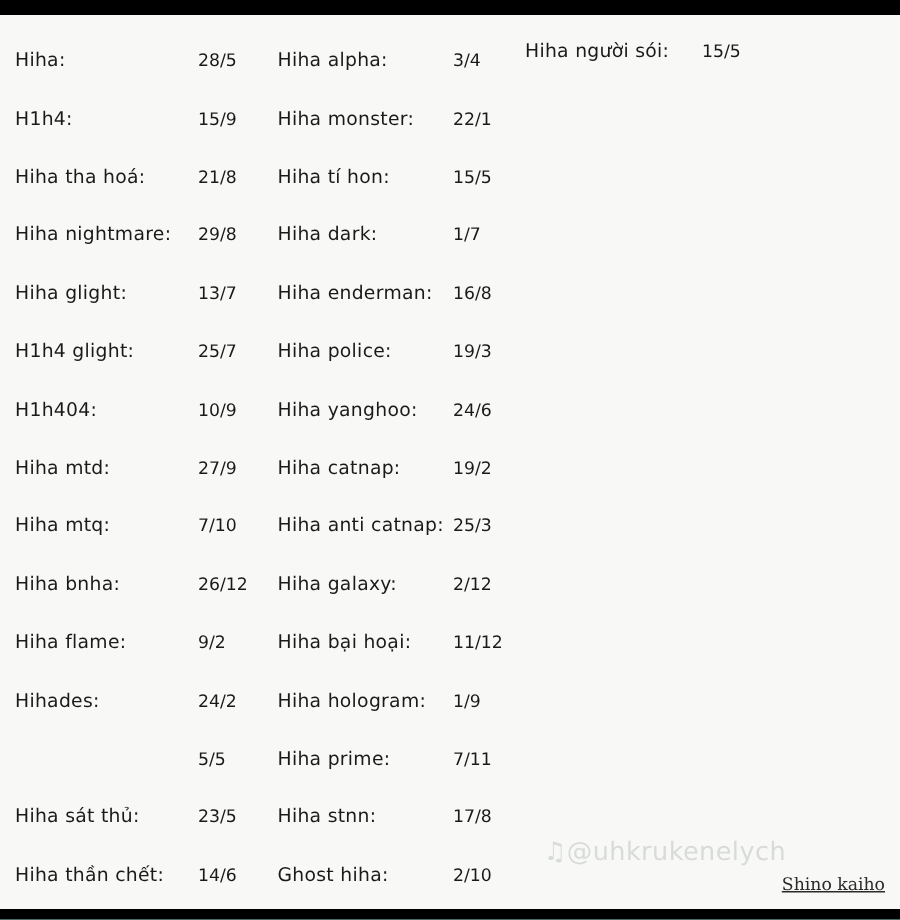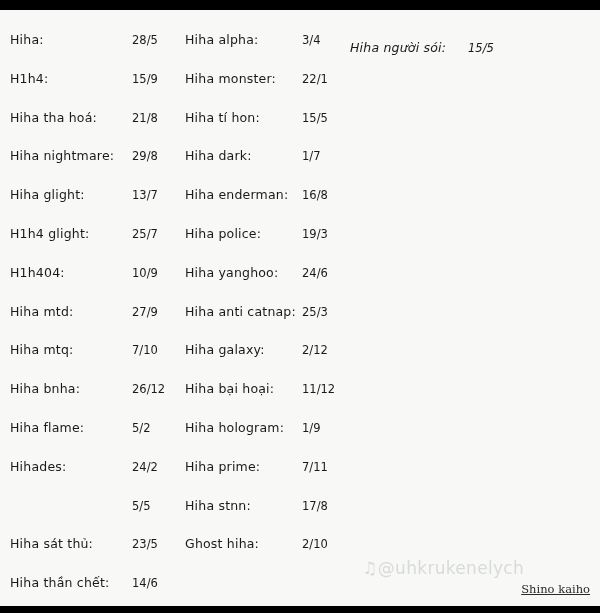--- a/index.html
+++ b/index.html
@@ -80,7 +80,7 @@
 
   .col-1 { top: 14px; }
   .col-2 { top: 14px; }
-  .col-3 { top: 22px; font-style: italic; }
+  .col-3 { top: 8px; }
 
   .col-3 .label { font-size: 12.5px; }
 

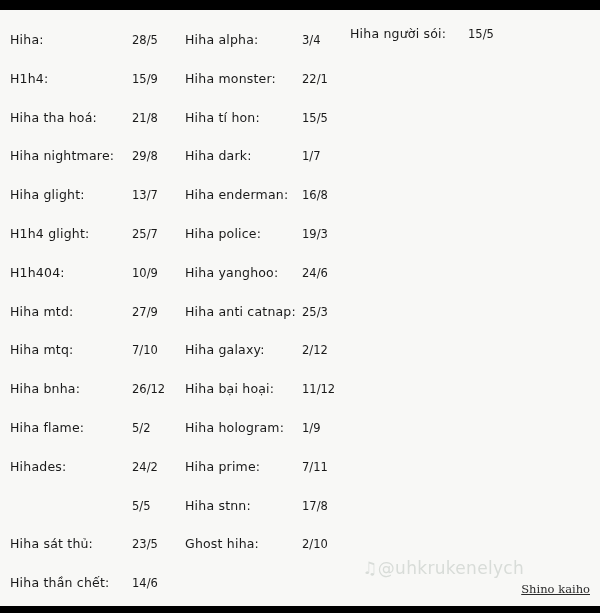--- a/index.html
+++ b/index.html
@@ -205,6 +205,10 @@
         <span class="value">24/6</span>
       </div>
       <div class="row">
+        <span class="label">Hiha catnap:</span>
+        <span class="value">19/2</span>
+      </div>
+      <div class="row">
         <span class="label">Hiha anti catnap:</span>
         <span class="value">25/3</span>
       </div>

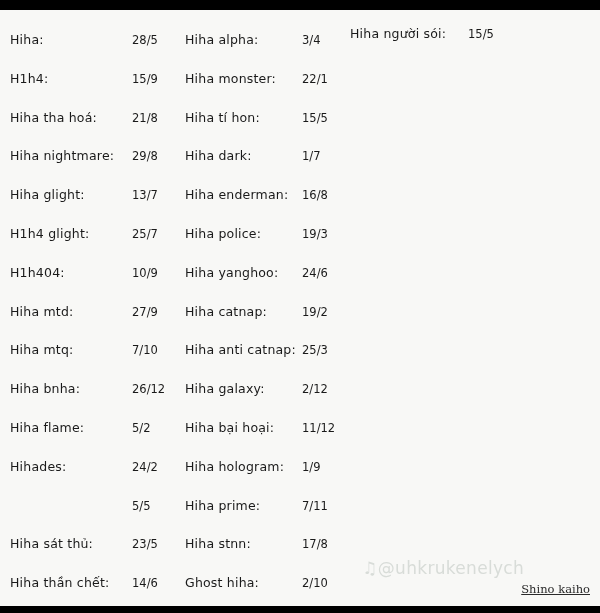--- a/index.html
+++ b/index.html
@@ -156,7 +156,7 @@
       </div>
       <div class="row">
         <span class="label">Hiha flame:</span>
-        <span class="value">5/2</span>
+        <span class="value">9/2</span>
       </div>
       <div class="row">
         <span class="label">Hihades:</span>

